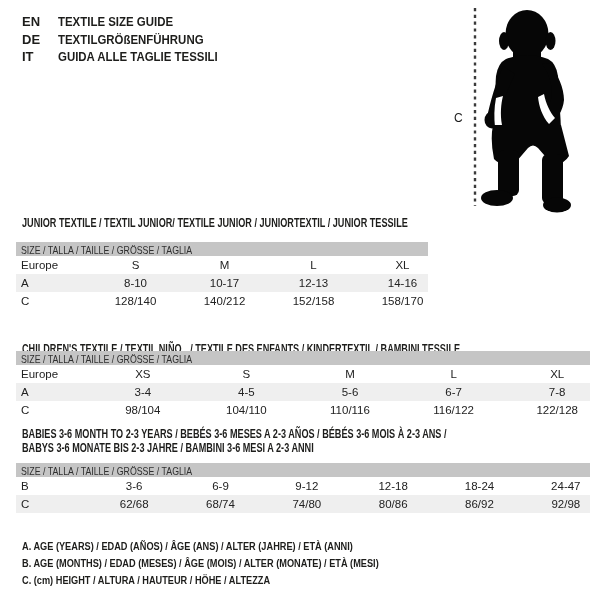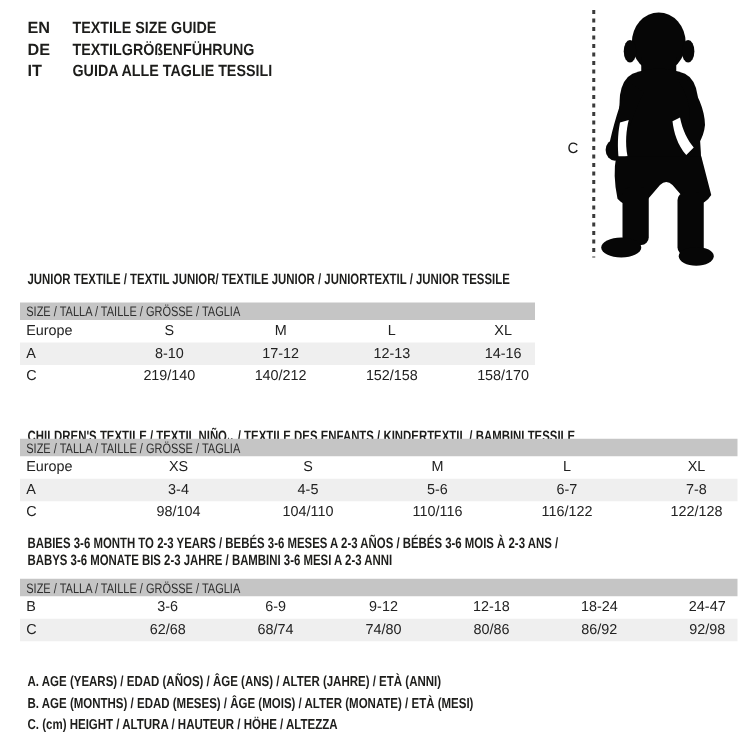--- a/index.html
+++ b/index.html
@@ -105,7 +105,7 @@
     <div class="t-row alt">
       <span class="t-label">A</span>
       <span class="t-cell">8-10</span>
-      <span class="t-cell">17-12</span>
+      <span class="t-cell">10-17</span>
       <span class="t-cell">12-13</span>
       <span class="t-cell">14-16</span>
     </div>

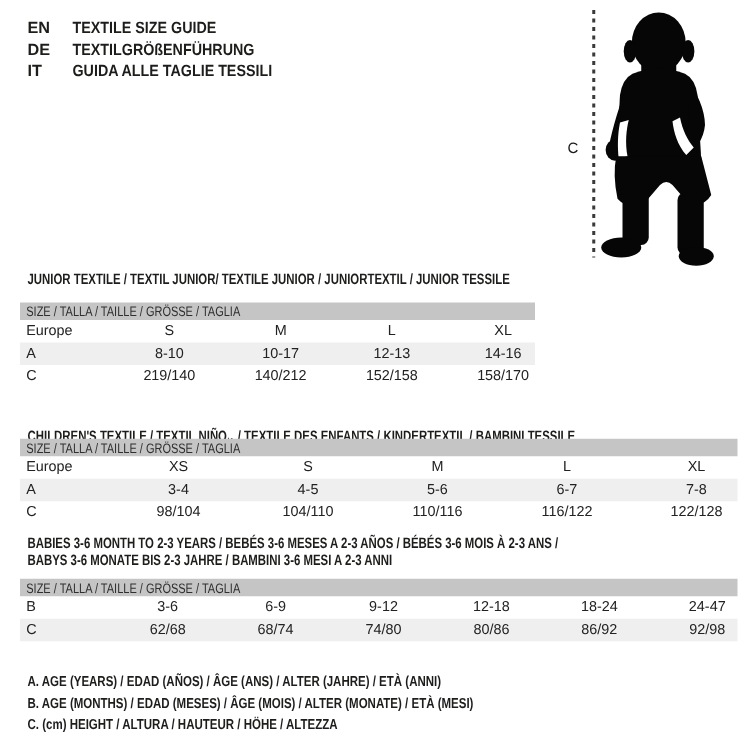--- a/index.html
+++ b/index.html
@@ -111,7 +111,7 @@
     </div>
     <div class="t-row">
       <span class="t-label">C</span>
-      <span class="t-cell">219/140</span>
+      <span class="t-cell">128/140</span>
       <span class="t-cell">140/212</span>
       <span class="t-cell">152/158</span>
       <span class="t-cell">158/170</span>

